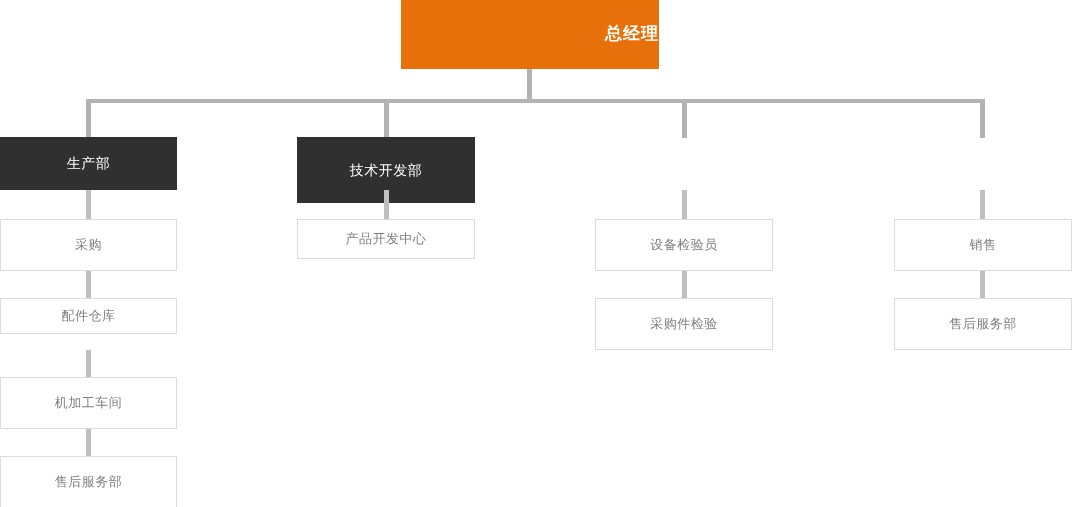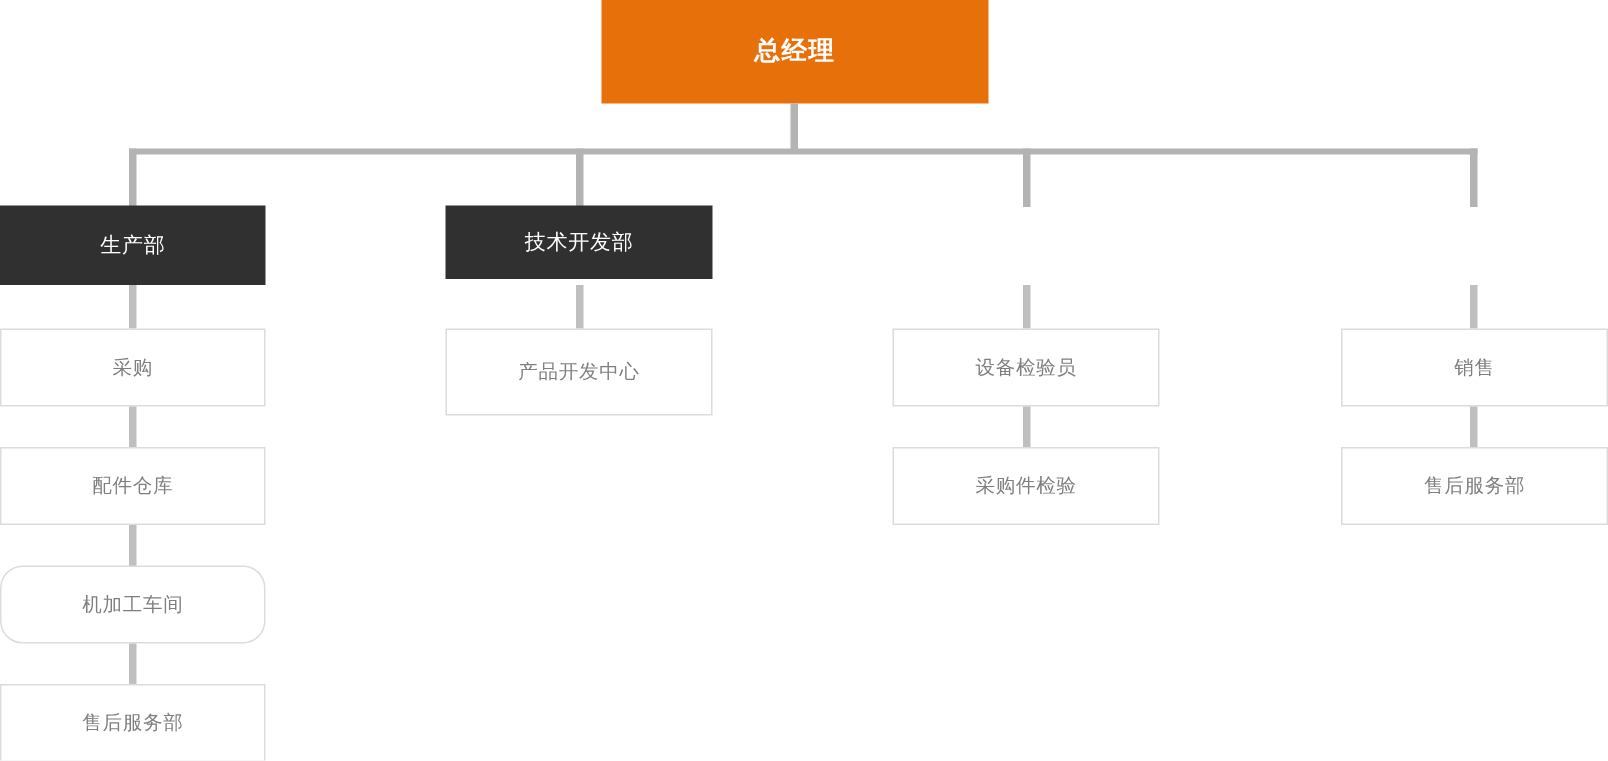--- a/index.html
+++ b/index.html
@@ -38,6 +38,7 @@
     font-size: 17px;
     font-weight: bold;
     letter-spacing: 1px;
+    justify-content: flex-end;
   }
 
   .node-dept {

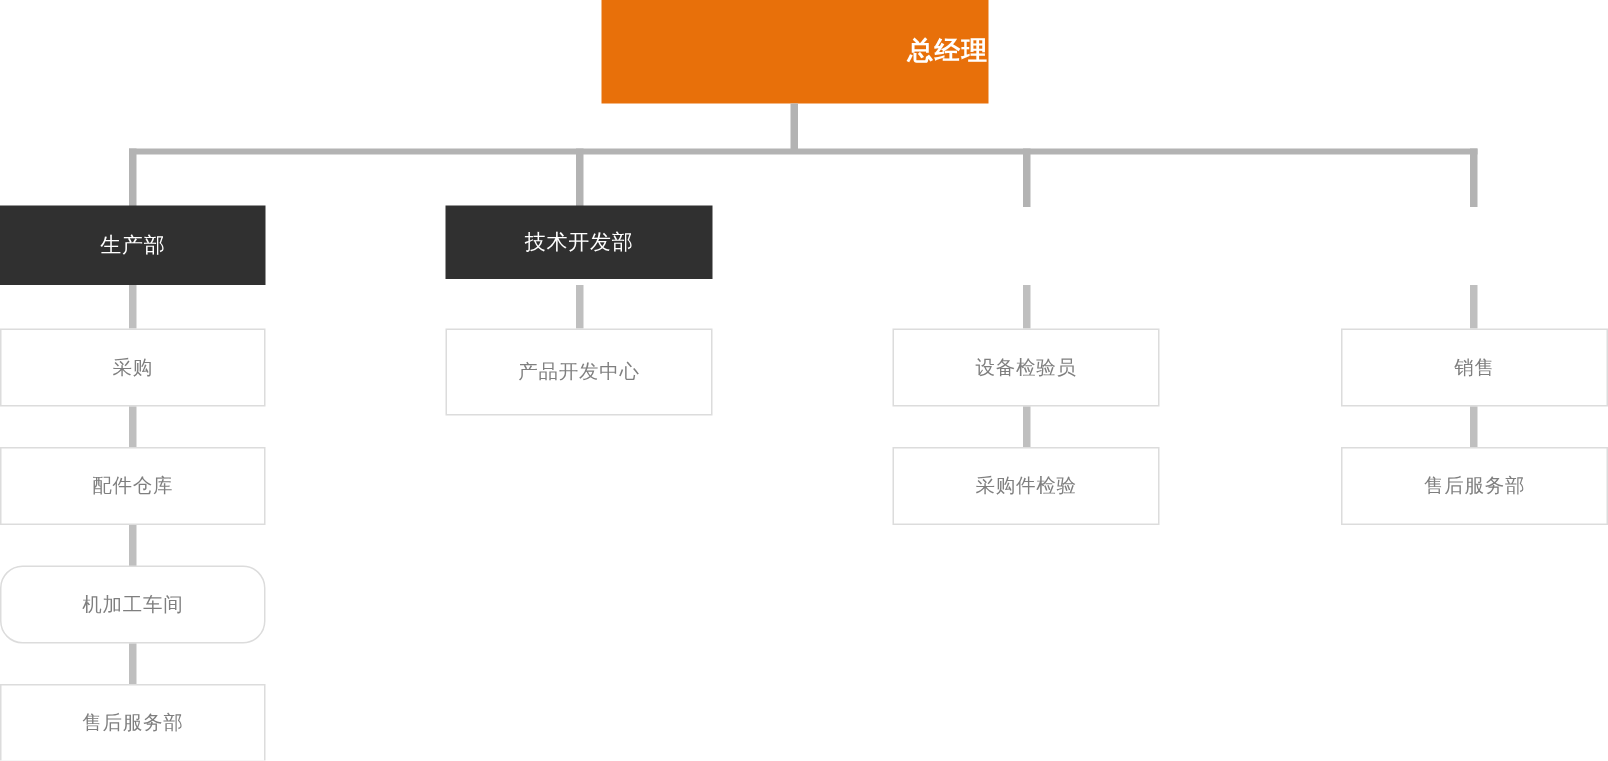--- a/index.html
+++ b/index.html
@@ -114,7 +114,7 @@
     <span>售后服务部</span>
   </div>
 
-  <div class="node node-dept" style="left:297px; top:137px; width:178px; height:49px;">
+  <div class="node node-dept" style="left:297px; top:137px; width:178px; height:66px;">
     <span>技术开发部</span>
   </div>
 

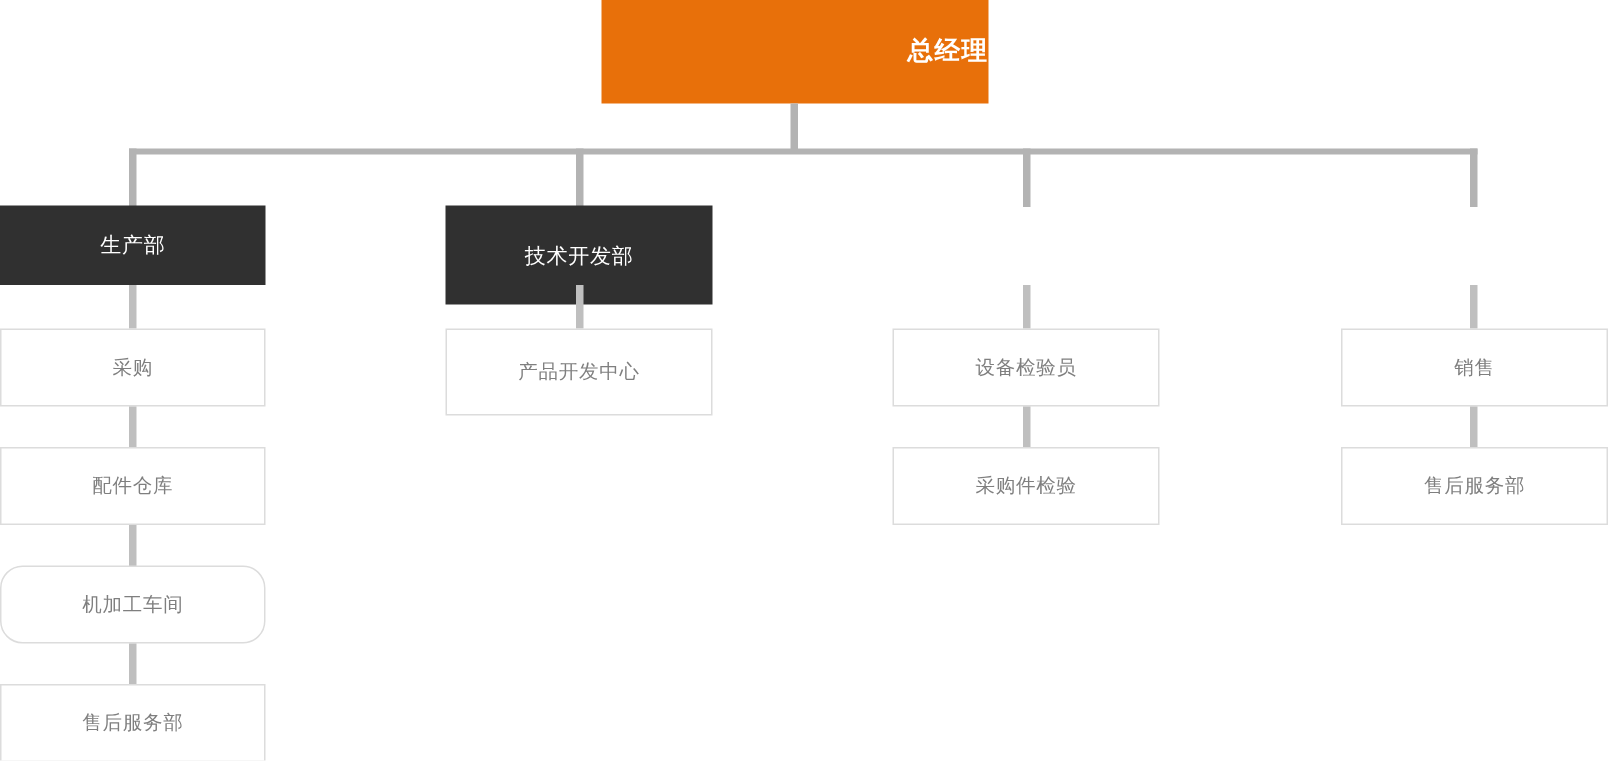--- a/index.html
+++ b/index.html
@@ -120,7 +120,7 @@
 
   <div class="connector-v-thick" style="left:384px; top:190px; width:5px; height:30px;"></div>
 
-  <div class="node node-leaf" style="left:297px; top:219px; width:178px; height:58px;">
+  <div class="node node-leaf" style="left:297px; top:219px; width:178px; height:40px;">
     <span>产品开发中心</span>
   </div>
 

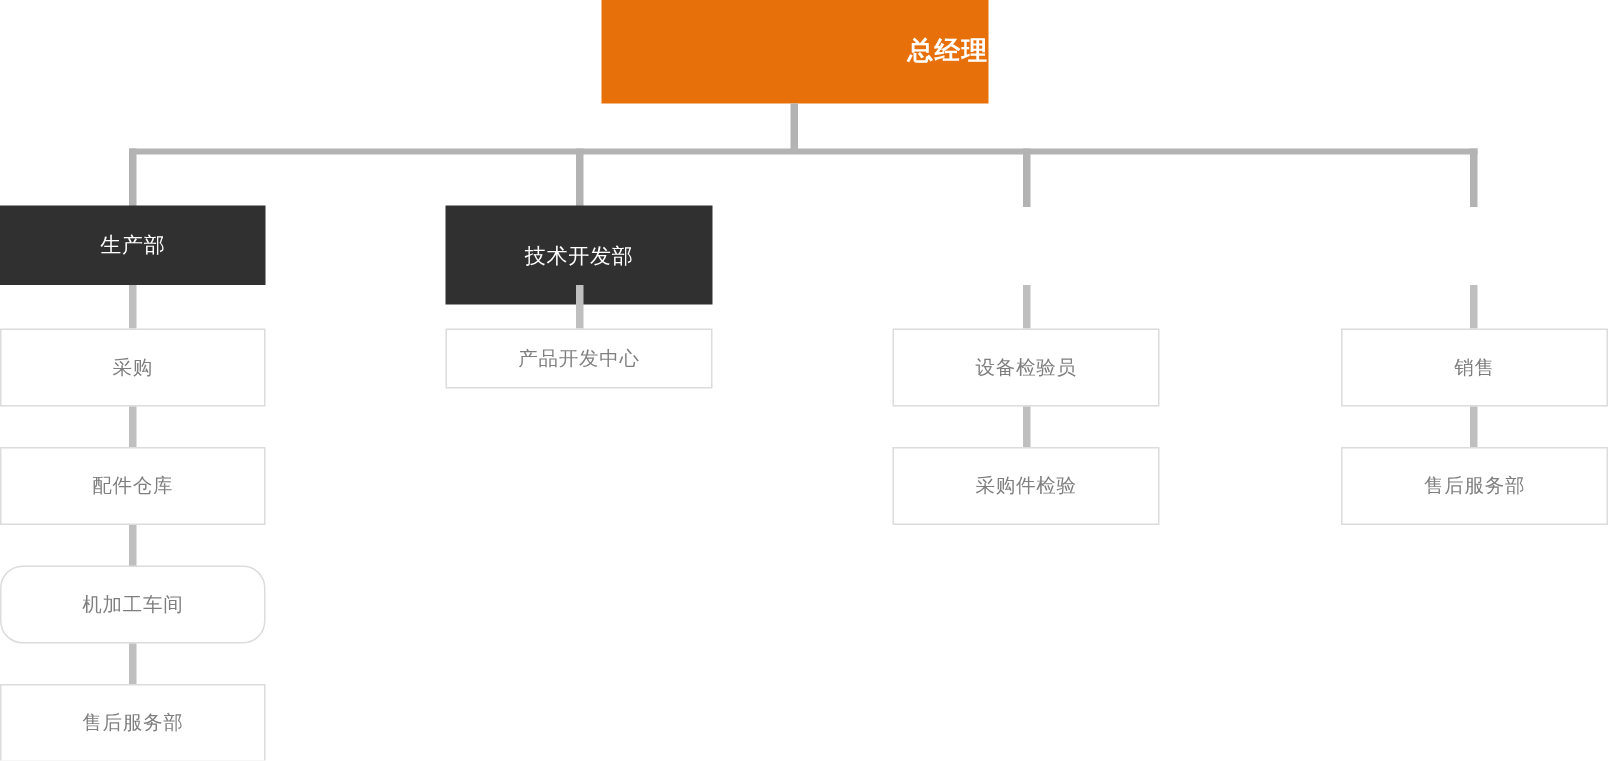--- a/index.html
+++ b/index.html
@@ -98,7 +98,7 @@
 
   <div class="connector-v-thick" style="left:86px; top:271px; width:5px; height:28px;"></div>
 
-  <div class="node node-leaf" style="left:0px; top:298px; width:177px; height:52px;">
+  <div class="node node-leaf" style="left:0px; top:298px; width:177px; height:36px;">
     <span>配件仓库</span>
   </div>
 

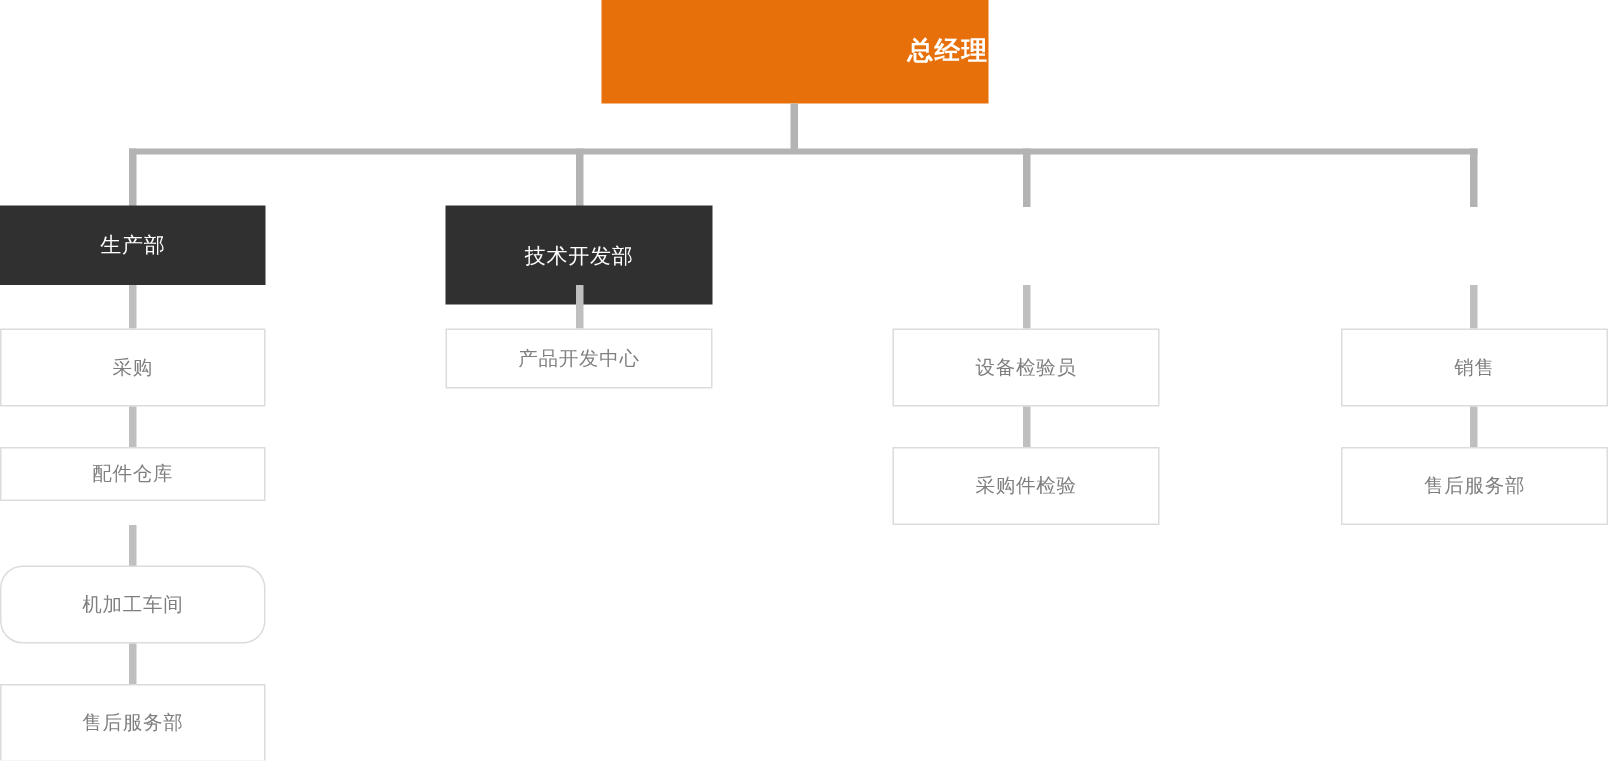--- a/index.html
+++ b/index.html
@@ -104,7 +104,7 @@
 
   <div class="connector-v-thick" style="left:86px; top:350px; width:5px; height:28px;"></div>
 
-  <div class="node node-leaf" style="left:0px; top:377px; width:177px; height:52px;border-radius:15px;">
+  <div class="node node-leaf" style="left:0px; top:377px; width:177px; height:52px;">
     <span>机加工车间</span>
   </div>
 

